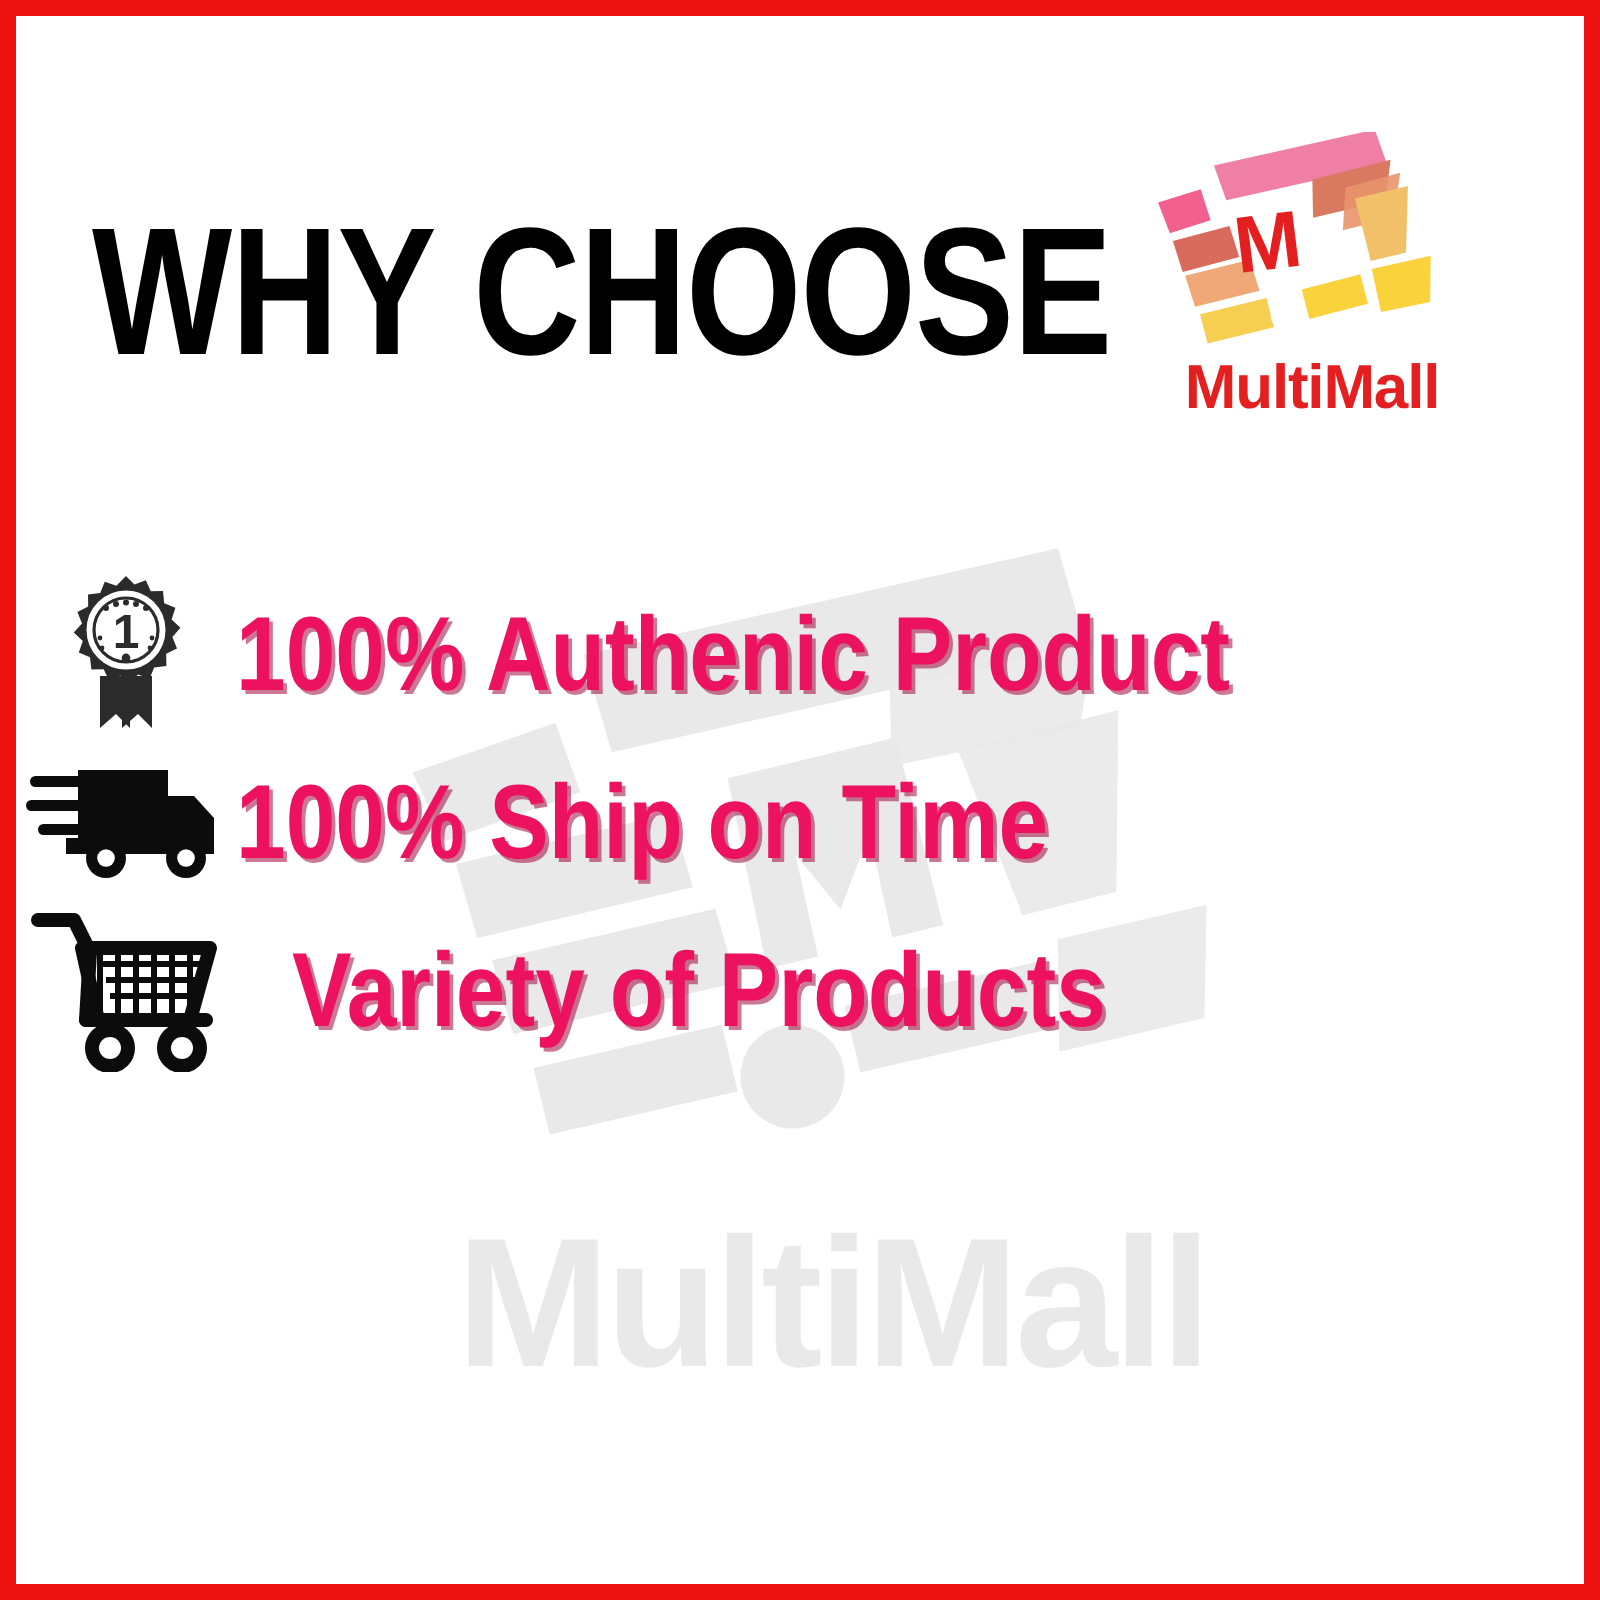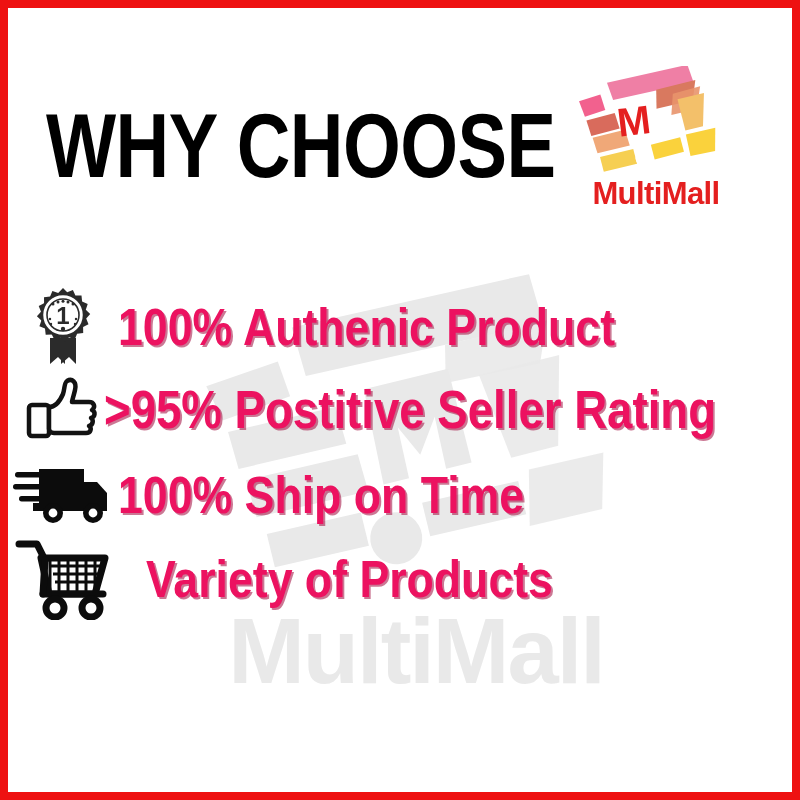--- a/index.html
+++ b/index.html
@@ -226,19 +226,6 @@
       <div class="feature-text">100% Authenic Product</div>
     </div>
 
-    <div class="feature-row row-2">
-      <div class="feature-icon">
-        <svg width="82" height="72" viewBox="0 0 82 72" xmlns="http://www.w3.org/2000/svg" aria-hidden="true">
-          <g fill="#ffffff" stroke="#121212" stroke-width="4.5" stroke-linejoin="round" stroke-linecap="round">
-            <rect x="7" y="31" width="20" height="31" rx="3"></rect>
-            <path d="M27 33 C33 33 38 27 41 20 C43 14 42 9 45 7 C50 4 55 8 53 16
-                     C52 21 50 26 50 28 L67 28 C72 28 74 33 70 36 C74 38 73 43 69 44
-                     C72 46 71 51 67 52 C70 54 69 59 64 59 L32 59 C29 59 27 57 27 55 Z"></path>
-          </g>
-        </svg>
-      </div>
-      <div class="feature-text">&gt;95% Postitive Seller Rating</div>
-    </div>
 
 
     <div class="feature-row row-4">

